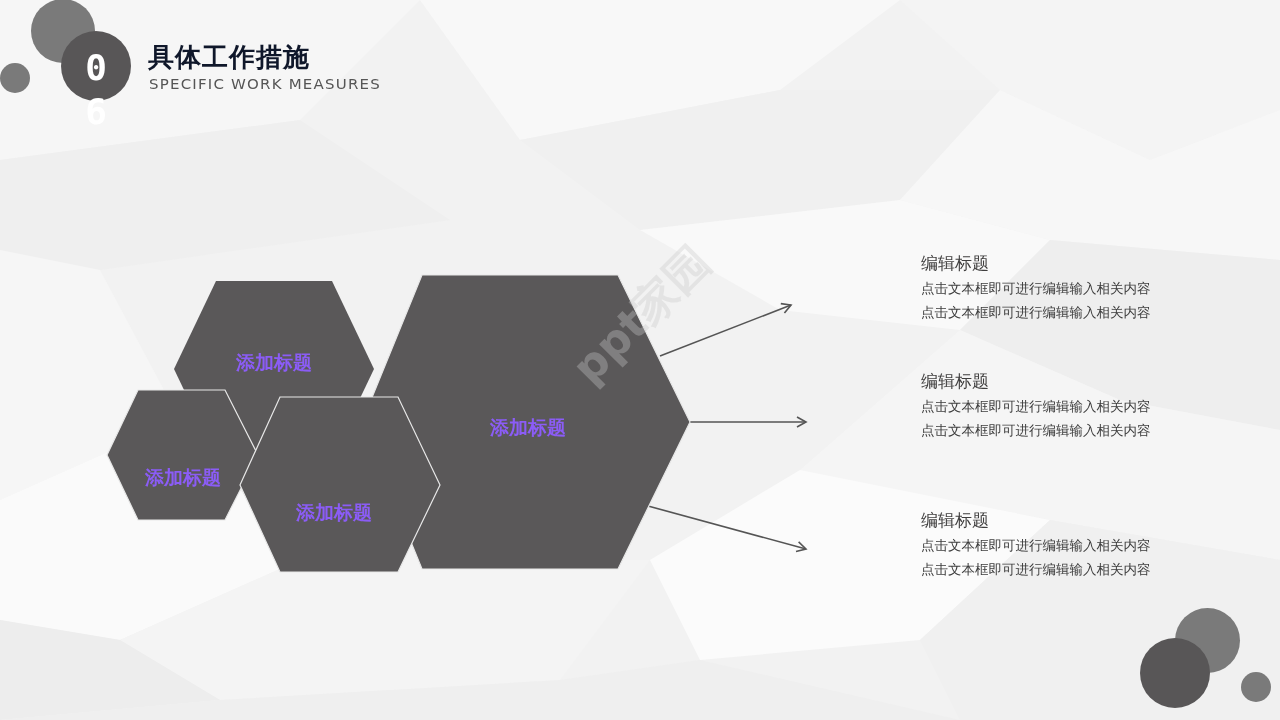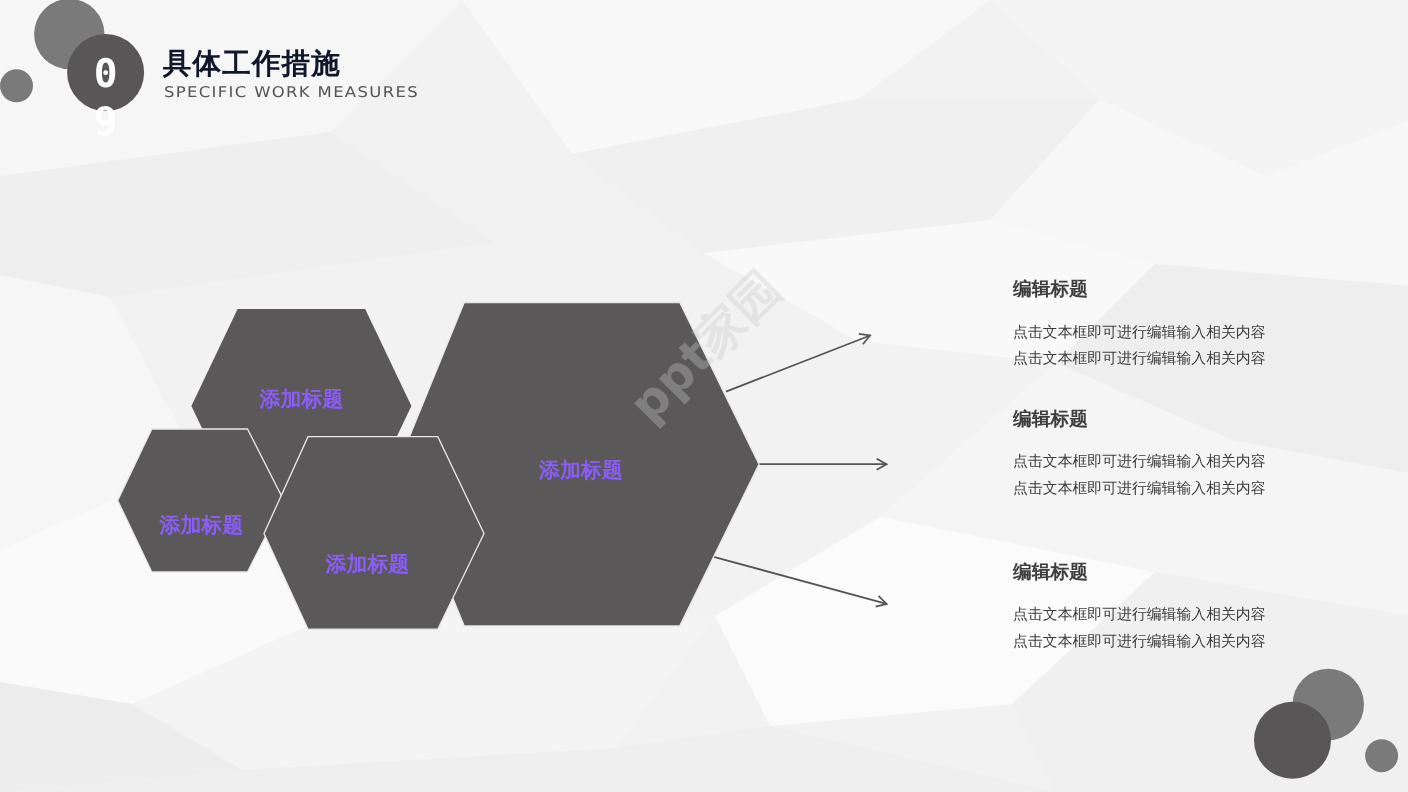--- a/index.html
+++ b/index.html
@@ -69,7 +69,7 @@
 <div class="circle c-light" style="left:31px;top:-1px;width:64px;height:64px;"></div>
 <div class="circle c-light" style="left:0px;top:63px;width:30px;height:30px;"></div>
 <div class="circle c-dark" style="left:61px;top:31px;width:70px;height:70px;"></div>
-<div class="section-num">09</div>
+<div class="section-num">06</div>
 
 <div class="title-cn">具体工作措施</div>
 <div class="title-en">SPECIFIC WORK MEASURES</div>

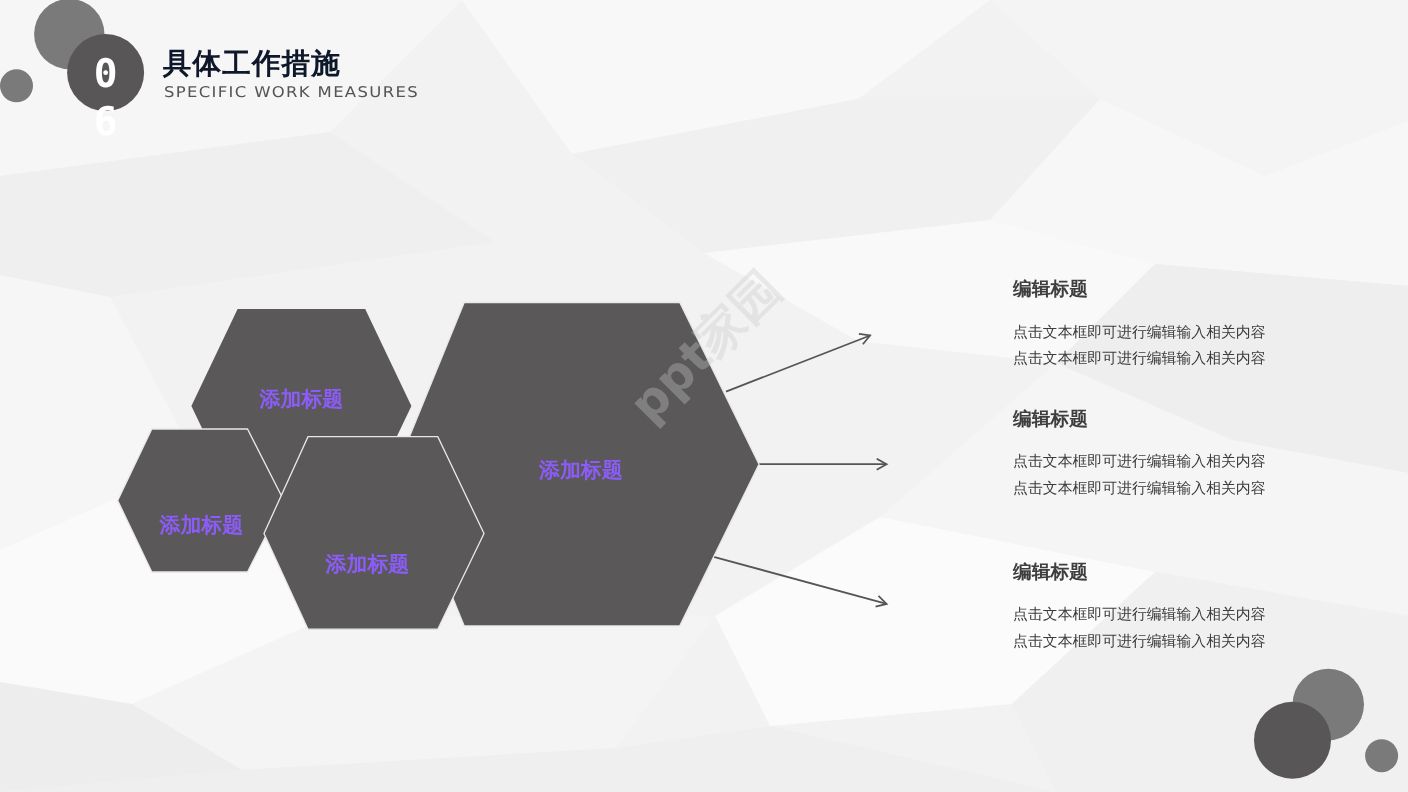--- a/index.html
+++ b/index.html
@@ -35,7 +35,7 @@
       white-space: nowrap; transform: translate(-50%, -50%);
     }
     .item { position: absolute; left: 921px; width: 250px; }
-    .item-title { font-size: 17px; font-weight: bold; color: #3f3e3e; line-height: 24px; }
+    .item-title { font-size: 17px; font-weight: normal; color: #3f3e3e; line-height: 24px; }
     .item-text { font-size: 13.5px; color: #3c3c3c; line-height: 23.5px; margin-top: 16px; width: 240px; }
     .watermark {
       position: absolute; left: 560px; top: 355px; color: rgba(200,200,200,0.35);

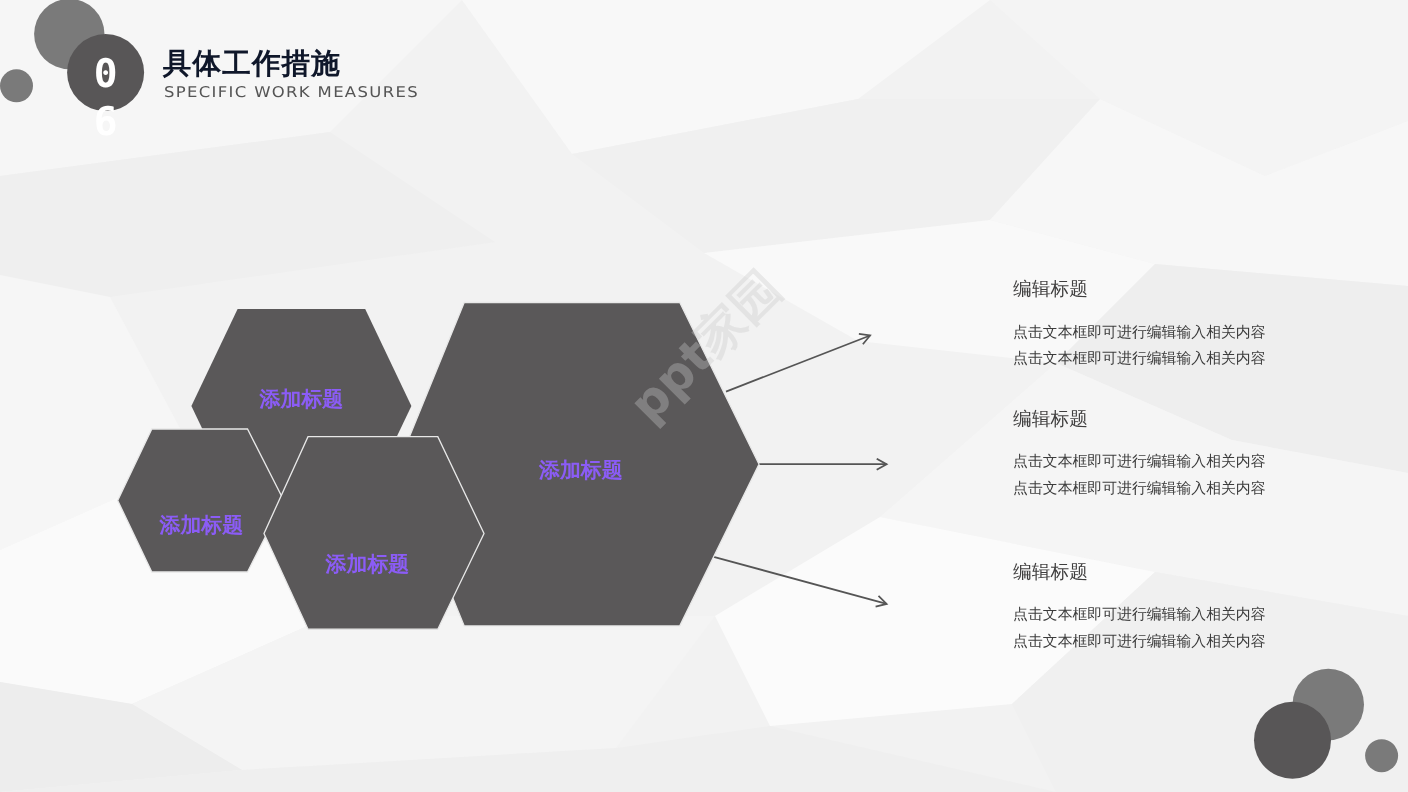--- a/index.html
+++ b/index.html
@@ -36,7 +36,7 @@
     }
     .item { position: absolute; left: 921px; width: 250px; }
     .item-title { font-size: 17px; font-weight: normal; color: #3f3e3e; line-height: 24px; }
-    .item-text { font-size: 13.5px; color: #3c3c3c; line-height: 23.5px; margin-top: 16px; width: 240px; }
+    .item-text { font-size: 13.5px; color: #3c3c3c; line-height: 23.5px; margin-top: 2px; width: 240px; }
     .watermark {
       position: absolute; left: 560px; top: 355px; color: rgba(200,200,200,0.35);
       font-size: 44px; font-weight: bold; transform: rotate(-45deg); transform-origin: left top;

